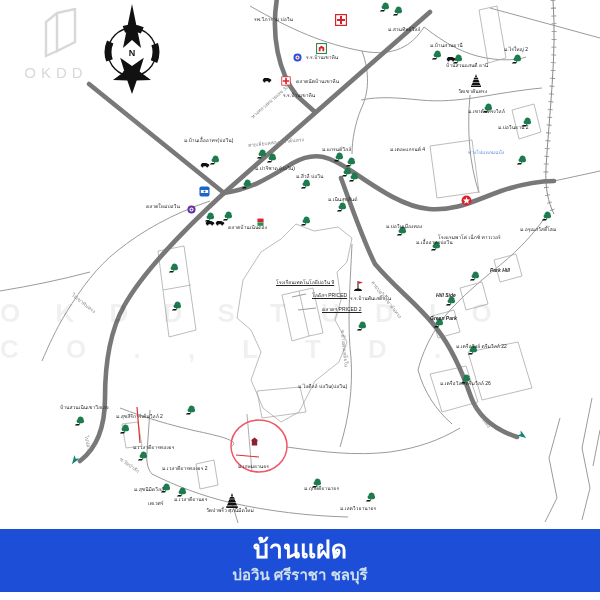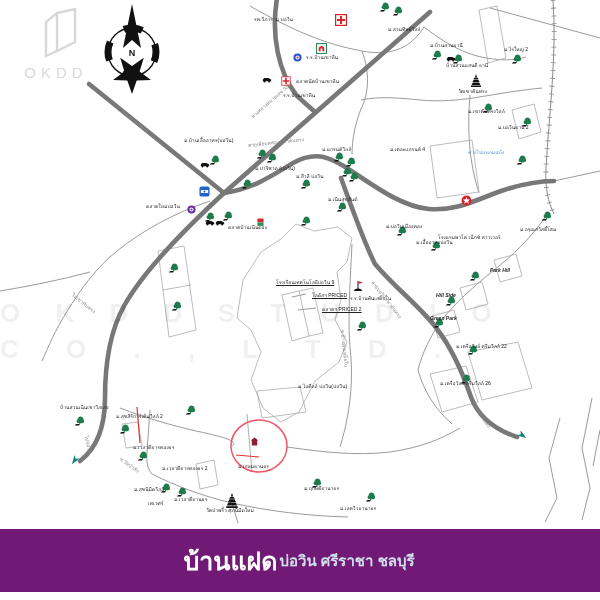--- a/index.html
+++ b/index.html
@@ -24,8 +24,8 @@
   .wm1{top:298px;letter-spacing:14px;}
   .wm2{top:334px;letter-spacing:20px;}
   
-  .footer{position:absolute;left:0;top:529px;width:600px;height:63px;background:#701a75;
-          display:flex;align-items:center;justify-content:center;}
+  .footer{position:absolute;left:0;top:529px;width:600px;height:63px;background:#1d4ed8;
+          display:flex;flex-direction:column;align-items:center;justify-content:center;}
   .footer h1{margin:0;color:#ffffff;font-size:25px;line-height:28px;font-weight:bold;}
   .footer h2{margin:2px;color:#cfe0ec;font-size:15px;line-height:19px;font-weight:bold;}
 </style>

